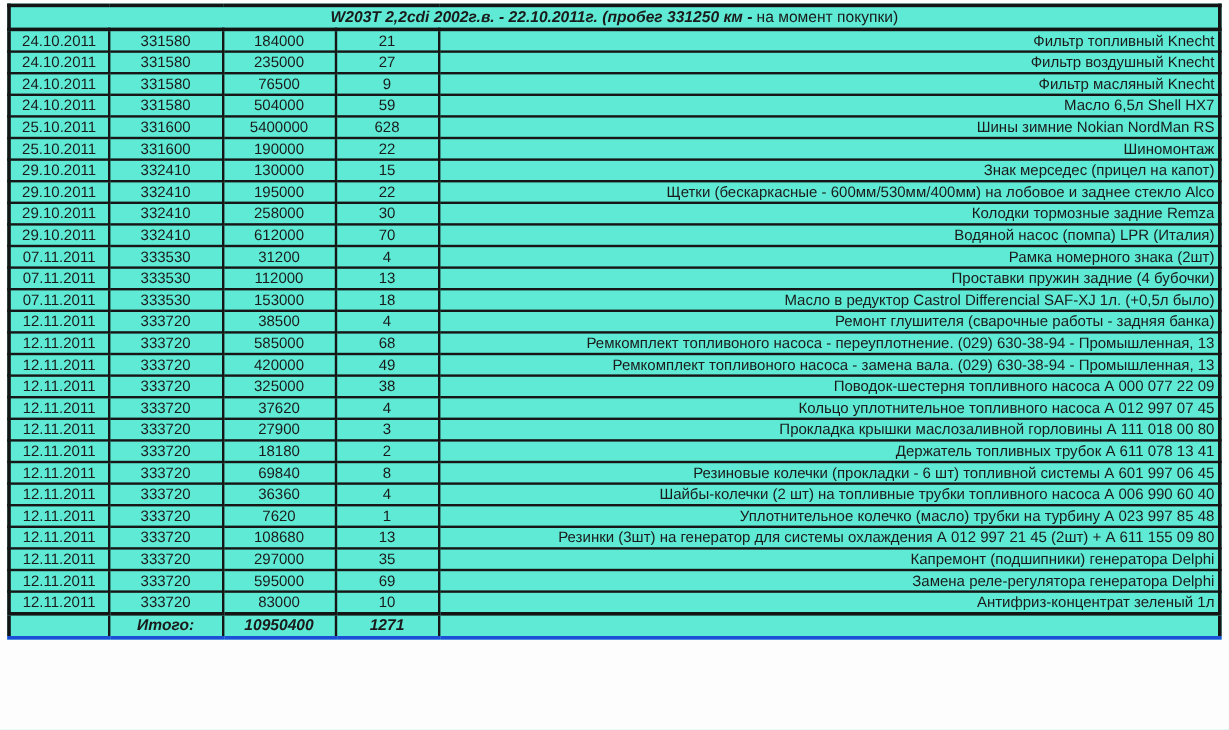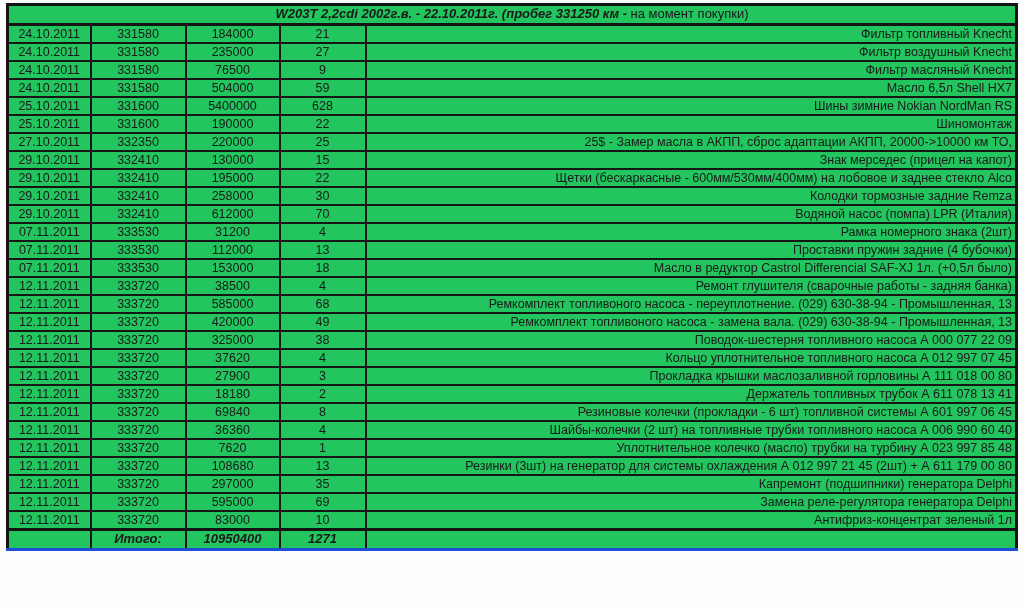--- a/index.html
+++ b/index.html
@@ -19,7 +19,7 @@
     border-collapse: collapse;
     table-layout: fixed;
     width: 1012px;
-    background: #22c55e;
+    background: #5eead4;
   }
   table.doc-table td, table.doc-table th {
     border: 2px solid #161616;

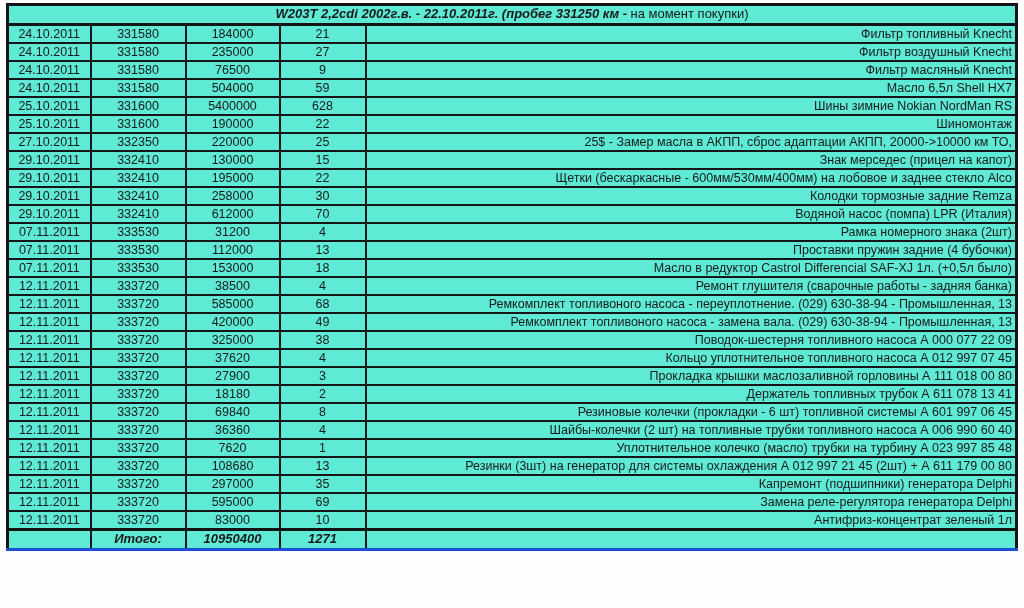--- a/index.html
+++ b/index.html
@@ -165,13 +165,6 @@
     <td class="col-note">Шиномонтаж</td>
   </tr>
         <tr>
-    <td class="col-date">27.10.2011</td>
-    <td class="col-mileage">332350</td>
-    <td class="col-byr">220000</td>
-    <td class="col-usd">25</td>
-    <td class="col-note">25$ - Замер масла в АКПП, сброс адаптации АКПП, 20000-&gt;10000 км ТО,</td>
-  </tr>
-        <tr>
     <td class="col-date">29.10.2011</td>
     <td class="col-mileage">332410</td>
     <td class="col-byr">130000</td>

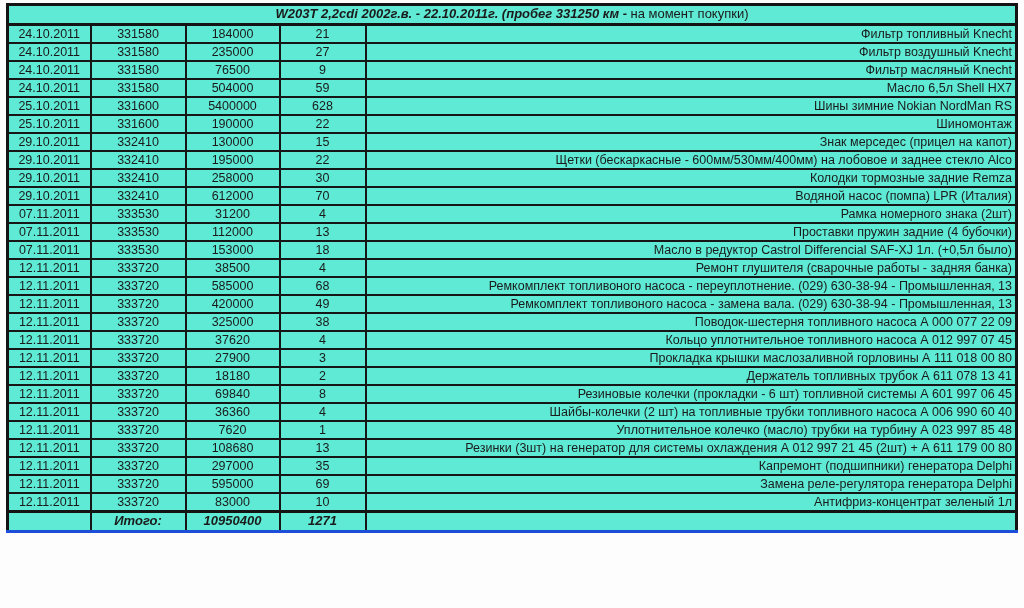--- a/index.html
+++ b/index.html
@@ -288,7 +288,7 @@
     <td class="col-mileage">333720</td>
     <td class="col-byr">108680</td>
     <td class="col-usd">13</td>
-    <td class="col-note">Резинки (3шт) на генератор для системы охлаждения А 012 997 21 45 (2шт) + А 611 179 00 80</td>
+    <td class="col-note">Резинки (3шт) на генератор для системы охлаждения А 012 997 21 45 (2шт) + А 611 155 09 80</td>
   </tr>
         <tr>
     <td class="col-date">12.11.2011</td>

